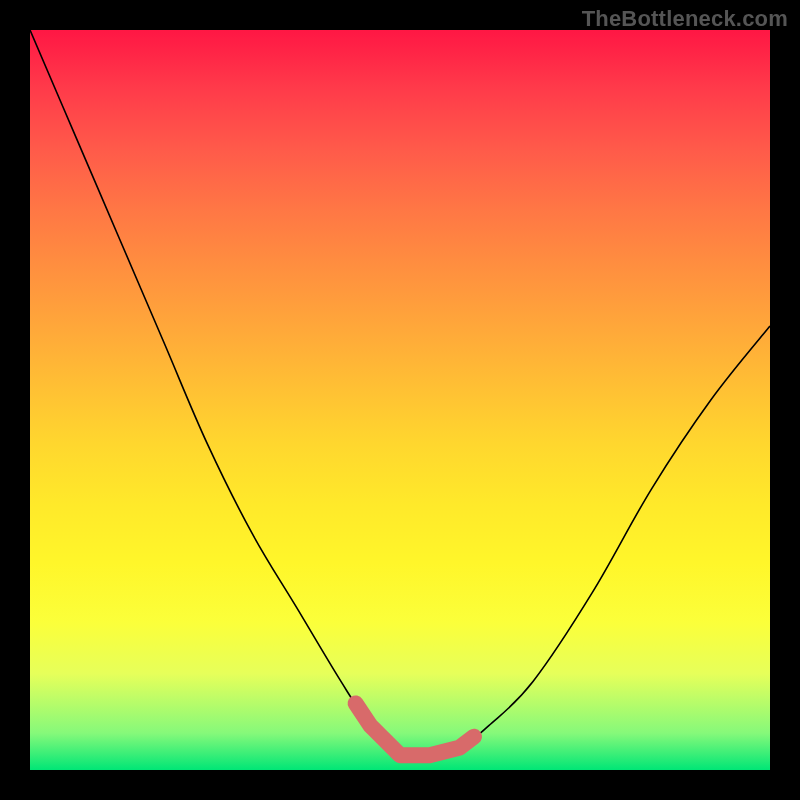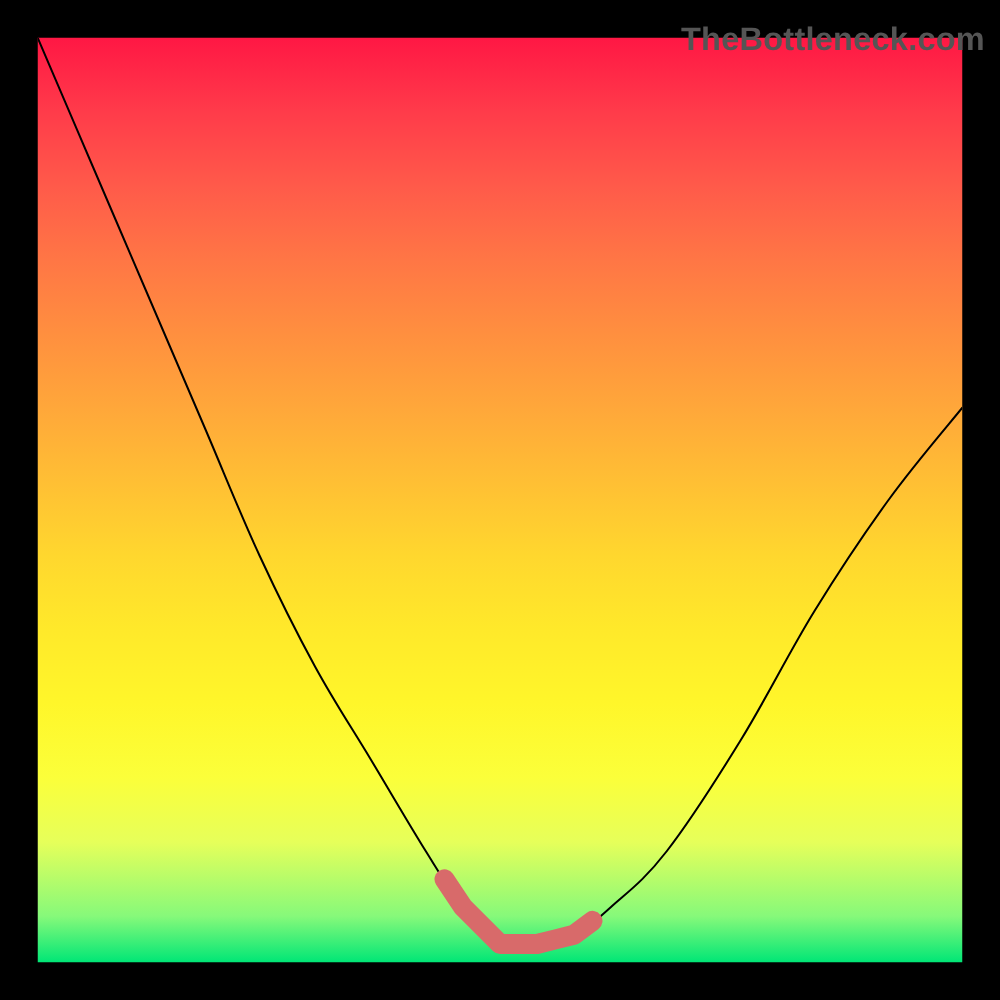--- a/index.html
+++ b/index.html
@@ -15,10 +15,10 @@
 
   .watermark {
     position: absolute;
-    top: 16px;
+    top: 6px;
     right: 12px;
     color: #555;
-    font-size: 26px;
+    font-size: 22px;
     font-weight: 600;
     letter-spacing: 0.2px;
     z-index: 5;

